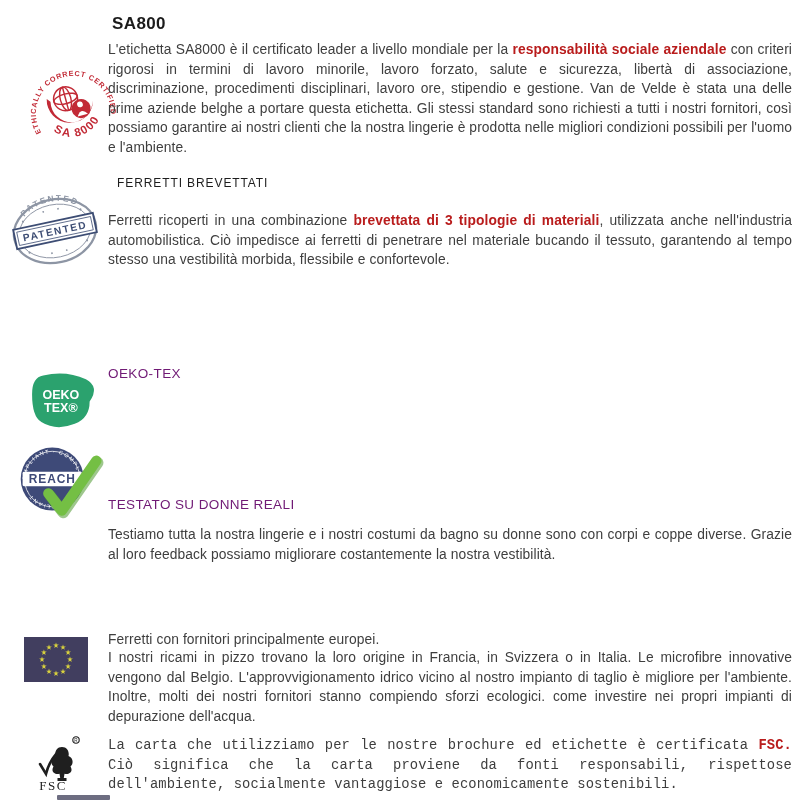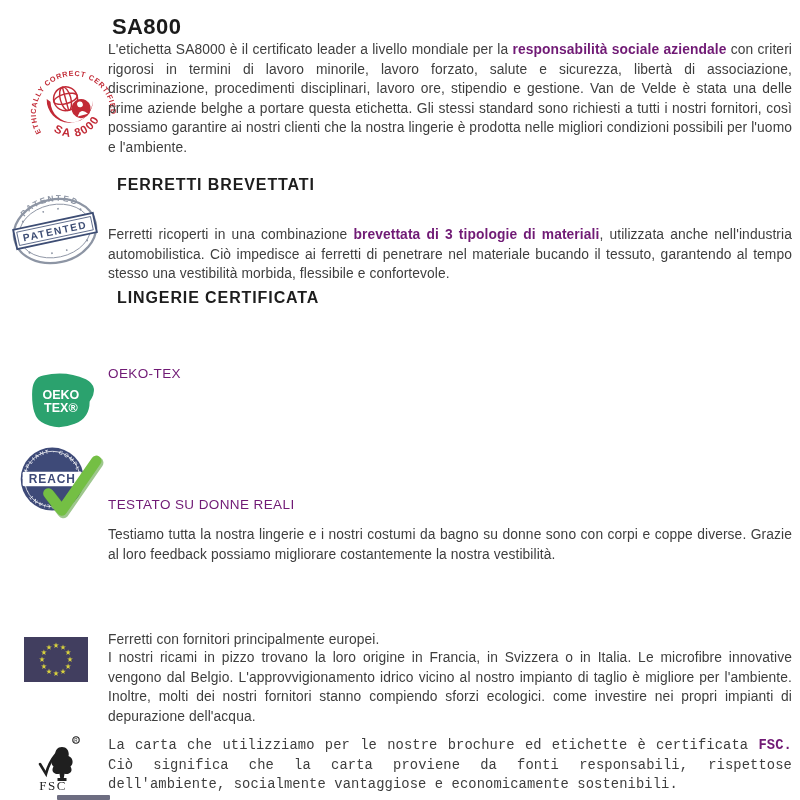--- a/index.html
+++ b/index.html
@@ -15,7 +15,7 @@
   }
   .para b { font-weight:700; color:#701a75; }
   .h1 {
-    font-size:22px; font-weight:700; color:#1b1b1b; letter-spacing:0.4px;
+    font-size:17px; font-weight:700; color:#1b1b1b; letter-spacing:0.4px;
   }
   .h2 {
     font-size:16px; font-weight:700; color:#1d1d1d; letter-spacing:0.9px;

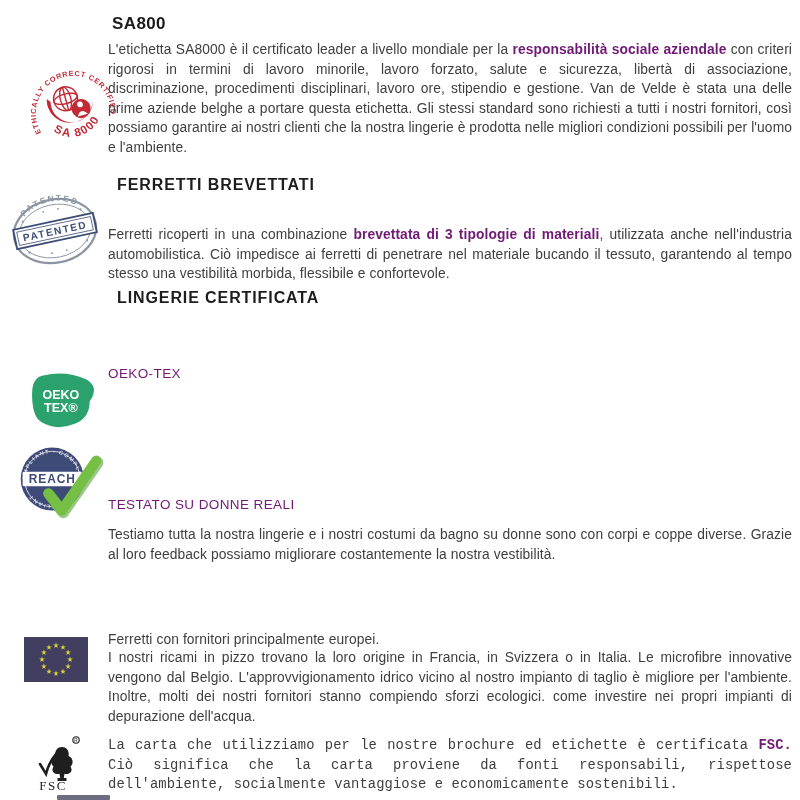--- a/index.html
+++ b/index.html
@@ -13,7 +13,7 @@
     font-size:13.8px; line-height:19.5px; color:#3e3e3e;
     text-align:justify; letter-spacing:0.1px;
   }
-  .para b { font-weight:700; color:#701a75; }
+  .para b { font-weight:700; color:#b91c1c; }
   .h1 {
     font-size:17px; font-weight:700; color:#1b1b1b; letter-spacing:0.4px;
   }

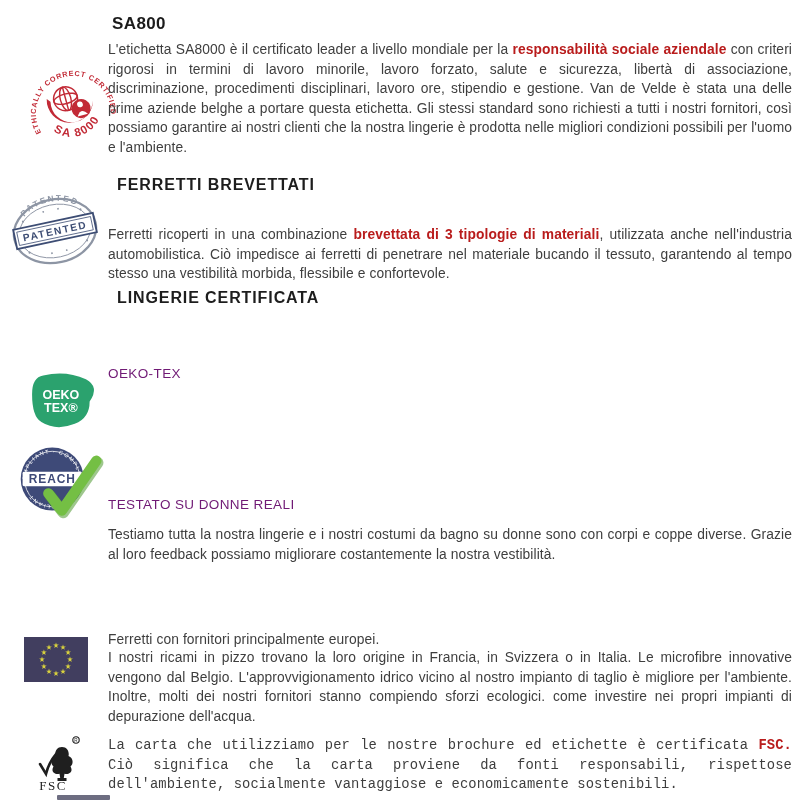--- a/index.html
+++ b/index.html
@@ -18,7 +18,7 @@
     font-size:17px; font-weight:700; color:#1b1b1b; letter-spacing:0.4px;
   }
   .h2 {
-    font-size:16px; font-weight:700; color:#1d1d1d; letter-spacing:0.9px;
+    font-size:12px; font-weight:400; color:#1d1d1d; letter-spacing:0.9px;
   }
   .h3 {
     font-size:13.5px; font-weight:400; color:#701a75; letter-spacing:0.4px;

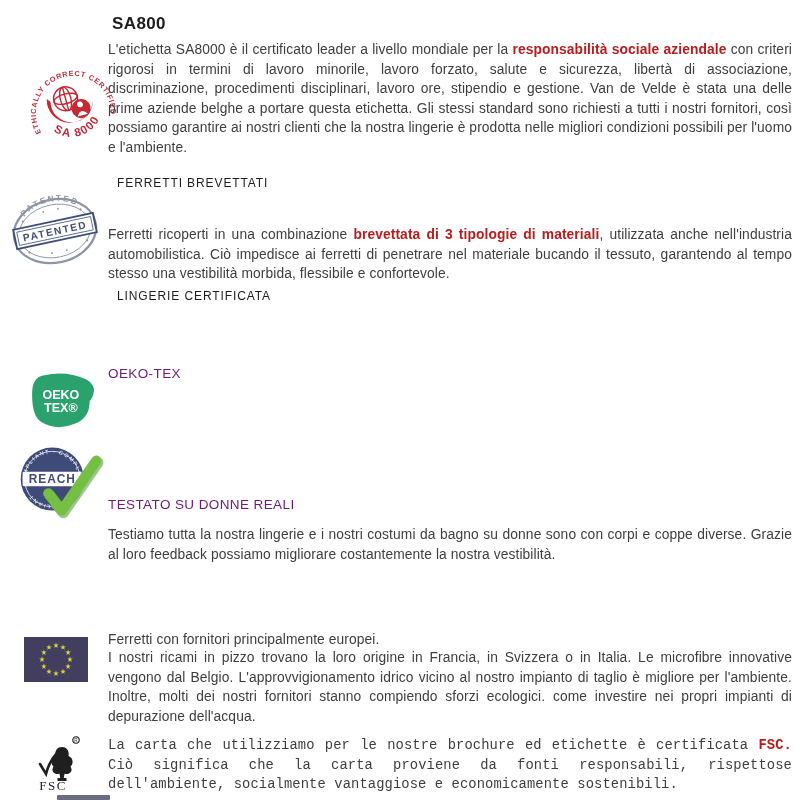--- a/index.html
+++ b/index.html
@@ -98,7 +98,7 @@
     </g>
   </svg>
 
-  <div class="abs para" style="left:108px; top:225px; width:684px;">
+  <div class="abs para" style="left:108px; top:211px; width:684px;">
     <span>Ferretti ricoperti in una combinazione </span><b>brevettata di 3 tipologie di materiali</b><span>, utilizzata anche nell'industria automobilistica. Ciò impedisce ai ferretti di penetrare nel materiale bucando il tessuto, garantendo al tempo stesso una vestibilità morbida, flessibile e confortevole.</span>
   </div>
 

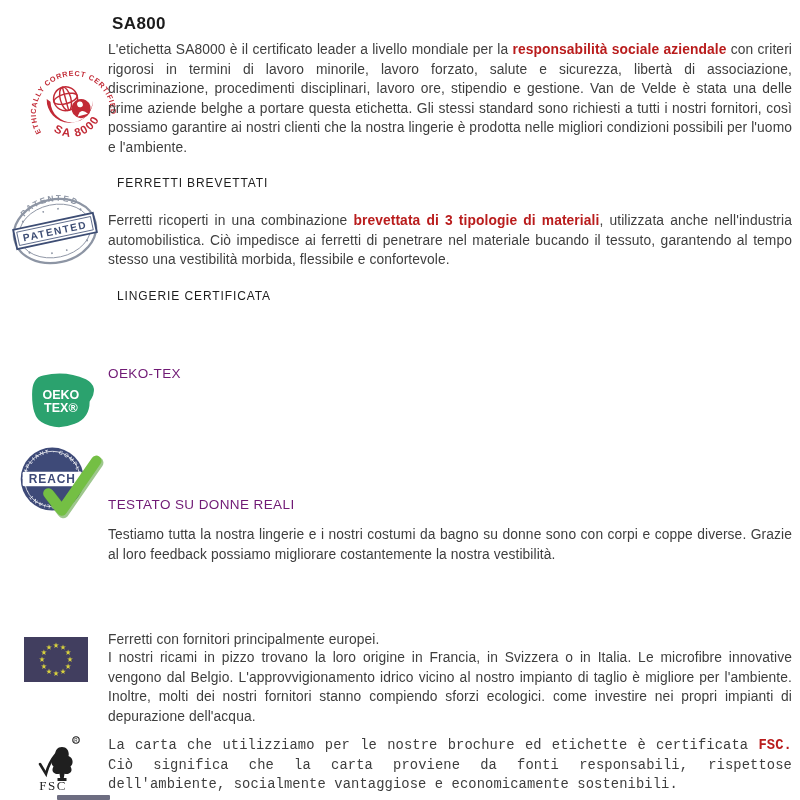--- a/index.html
+++ b/index.html
@@ -102,7 +102,6 @@
     <span>Ferretti ricoperti in una combinazione </span><b>brevettata di 3 tipologie di materiali</b><span>, utilizzata anche nell'industria automobilistica. Ciò impedisce ai ferretti di penetrare nel materiale bucando il tessuto, garantendo al tempo stesso una vestibilità morbida, flessibile e confortevole.</span>
   </div>
 
-  <div class="abs h2" style="left:117px; top:289px;">LINGERIE CERTIFICATA</div>
 
 
   <div class="abs h3" style="left:108px; top:366px;">OEKO-TEX</div>

